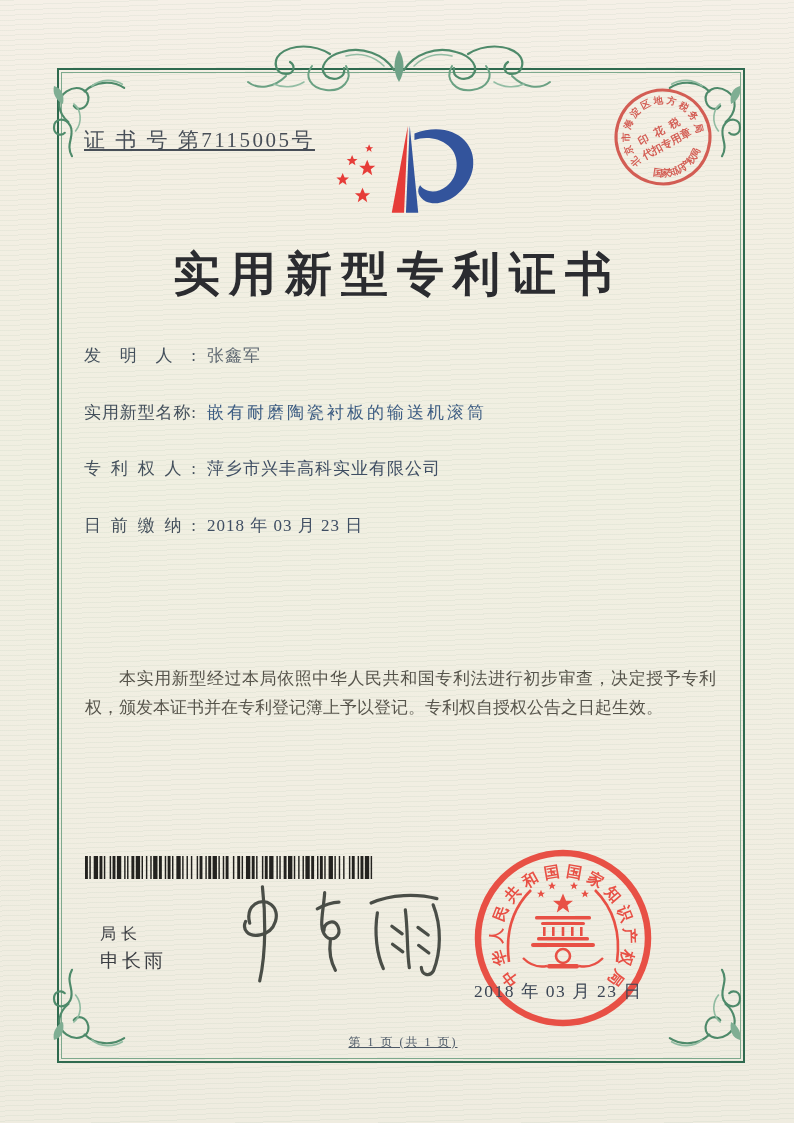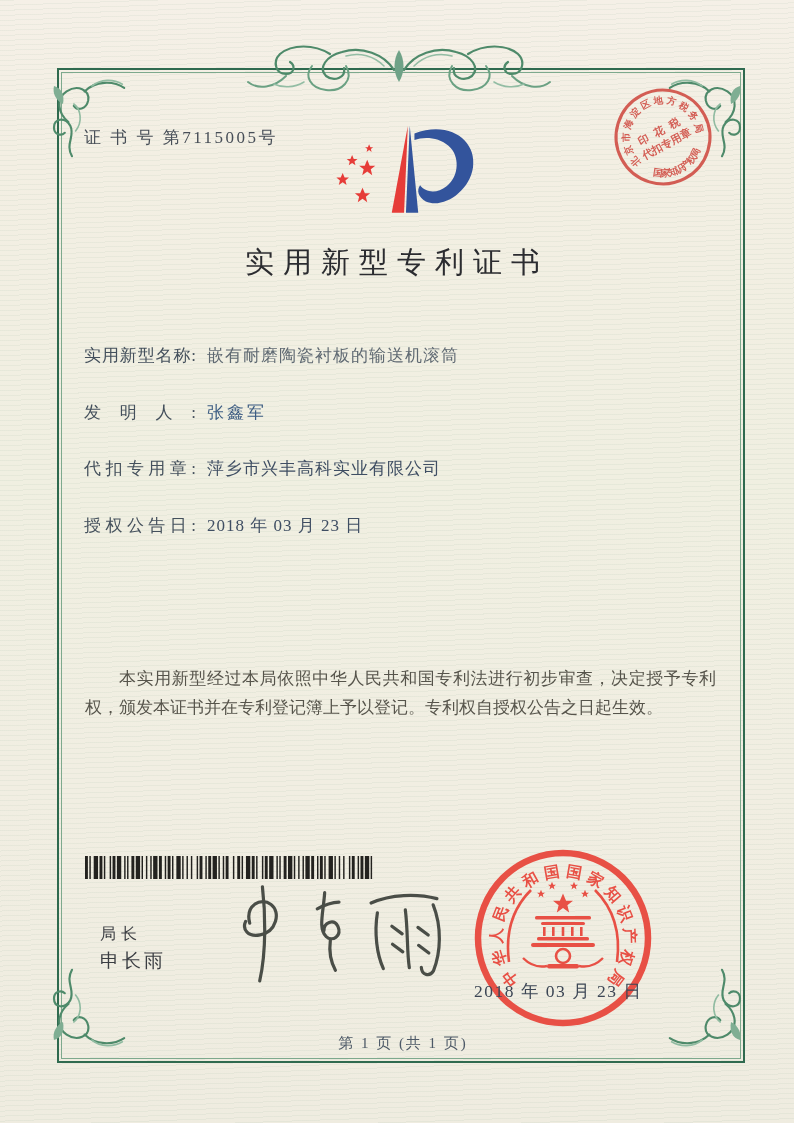--- a/index.html
+++ b/index.html
@@ -20,7 +20,7 @@
   .frame::before{content:"";position:absolute;inset:2px;border:1px solid #7da98d;}
   .orn{position:absolute;z-index:2;}
   
-  .certno{position:absolute;left:84px;top:126px;font-size:17px;color:#474e57;letter-spacing:2.5px;z-index:3;}
+  .certno{position:absolute;left:84px;top:126px;font-size:21px;color:#474e57;letter-spacing:2.5px;z-index:3;text-decoration:underline;}
   
   .logo{position:absolute;left:320px;top:110px;z-index:3;}
   

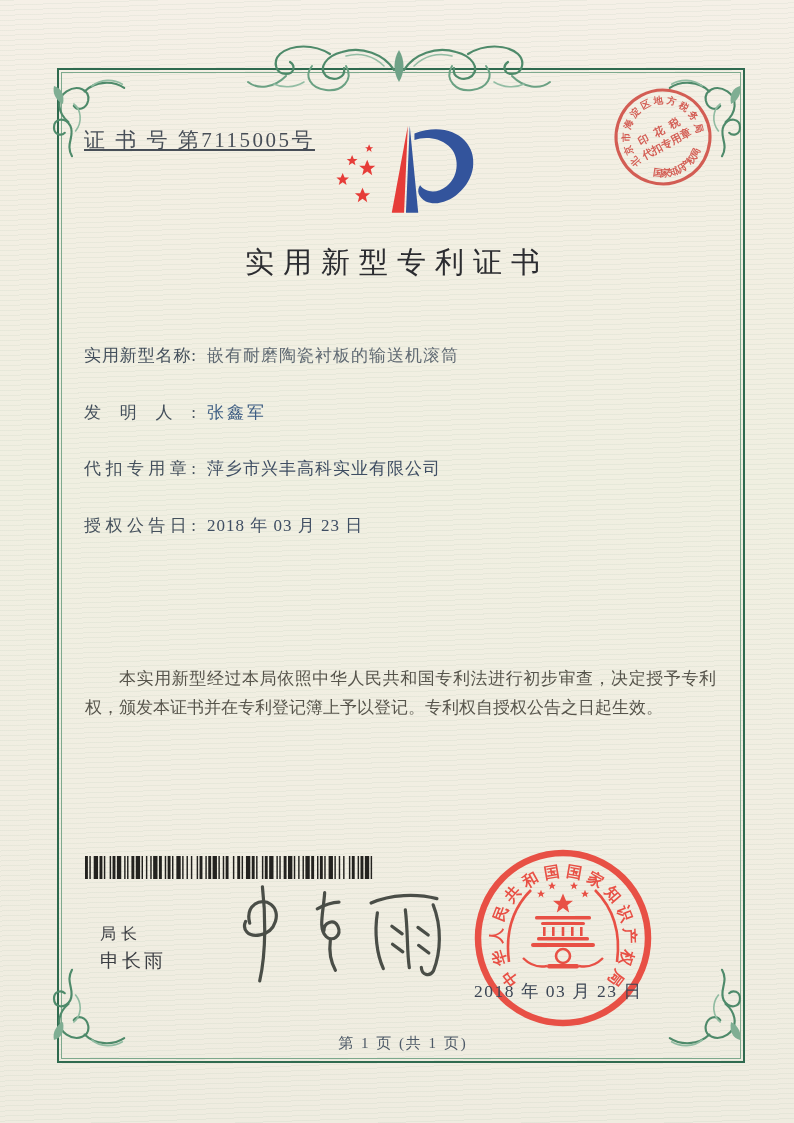--- a/index.html
+++ b/index.html
@@ -24,7 +24,7 @@
   
   .logo{position:absolute;left:320px;top:110px;z-index:3;}
   
-  .title{position:absolute;left:0;right:0;top:243px;text-align:center;font-size:29px;font-weight:normal;
+  .title{position:absolute;left:0;right:0;top:243px;text-align:center;font-size:47px;font-weight:bold;
          color:#2b2c30;letter-spacing:9px;z-index:3;}
   
   .fields{position:absolute;left:84px;top:344px;z-index:3;font-size:17px;}

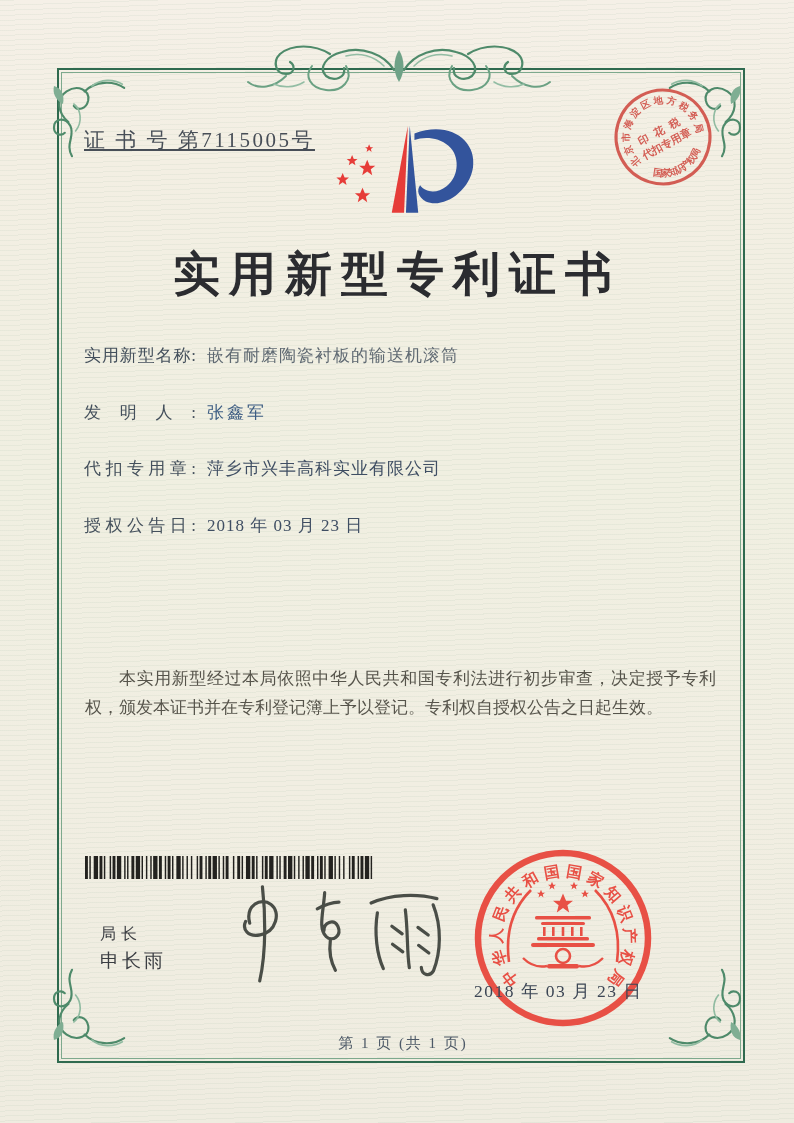--- a/index.html
+++ b/index.html
@@ -124,8 +124,8 @@
   <div class="title">实用新型专利证书</div>
 
   <div class="fields">
+    <div class="frow"><span class="flabel">发明人:</span><span class="fvalue">张鑫军</span></div>
     <div class="frow"><span class="flabel">实用新型名称:</span><span class="fvalue">嵌有耐磨陶瓷衬板的输送机滚筒</span></div>
-    <div class="frow"><span class="flabel">发明人:</span><span class="fvalue">张鑫军</span></div>
     <div class="frow"><span class="flabel">代扣专用章:</span><span class="fvalue">萍乡市兴丰高科实业有限公司</span></div>
     <div class="frow"><span class="flabel">授权公告日:</span><span class="fvalue">2018 年 03 月 23 日</span></div>
   </div>

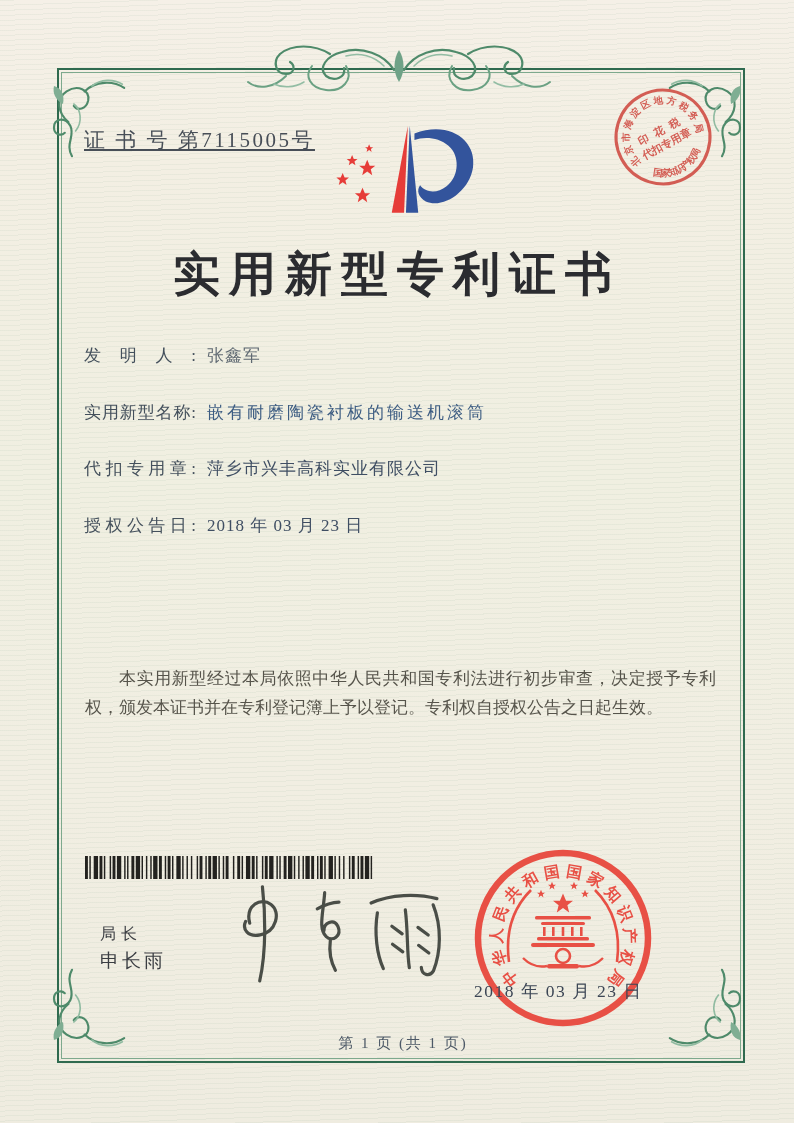--- a/index.html
+++ b/index.html
@@ -126,7 +126,7 @@
   <div class="fields">
     <div class="frow"><span class="flabel">发明人:</span><span class="fvalue">张鑫军</span></div>
     <div class="frow"><span class="flabel">实用新型名称:</span><span class="fvalue">嵌有耐磨陶瓷衬板的输送机滚筒</span></div>
-    <div class="frow"><span class="flabel">代扣专用章:</span><span class="fvalue">萍乡市兴丰高科实业有限公司</span></div>
+    <div class="frow"><span class="flabel">专利权人:</span><span class="fvalue">萍乡市兴丰高科实业有限公司</span></div>
     <div class="frow"><span class="flabel">授权公告日:</span><span class="fvalue">2018 年 03 月 23 日</span></div>
   </div>
 

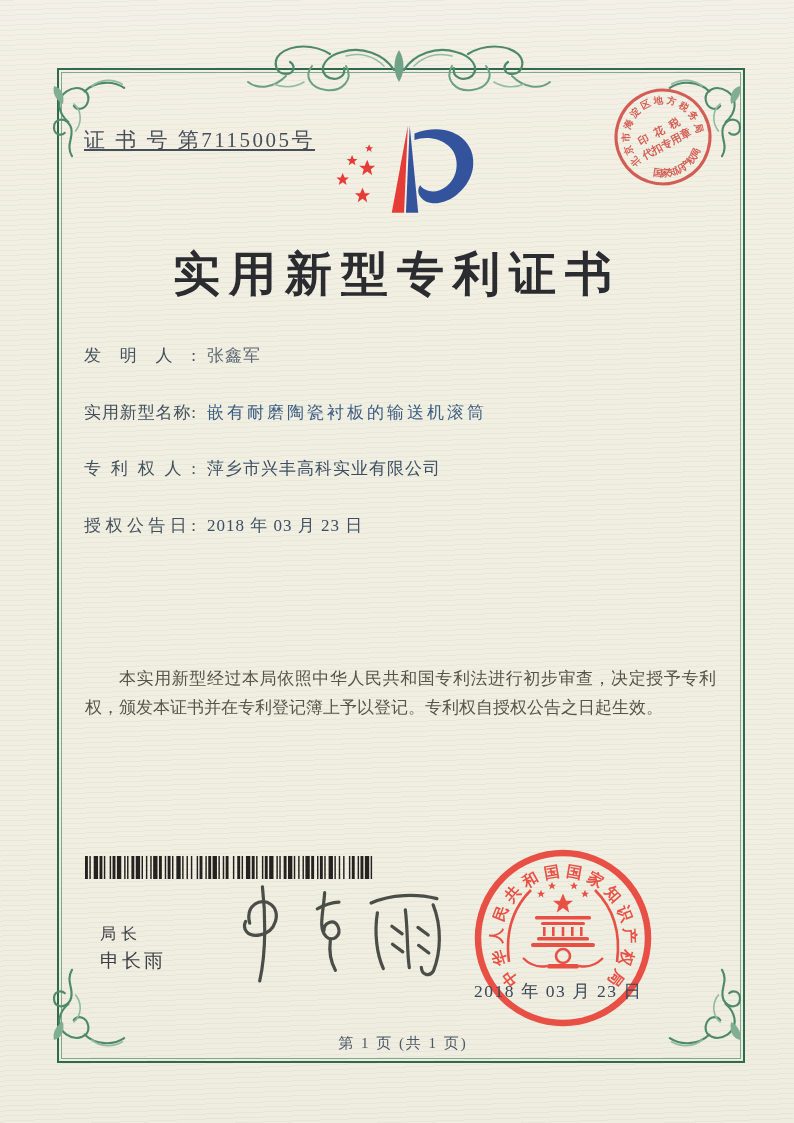--- a/index.html
+++ b/index.html
@@ -127,7 +127,7 @@
     <div class="frow"><span class="flabel">发明人:</span><span class="fvalue">张鑫军</span></div>
     <div class="frow"><span class="flabel">实用新型名称:</span><span class="fvalue">嵌有耐磨陶瓷衬板的输送机滚筒</span></div>
     <div class="frow"><span class="flabel">专利权人:</span><span class="fvalue">萍乡市兴丰高科实业有限公司</span></div>
-    <div class="frow"><span class="flabel">授权公告日:</span><span class="fvalue">2018 年 03 月 23 日</span></div>
+    <div class="frow"><span class="flabel">日前缴纳:</span><span class="fvalue">2018 年 03 月 23 日</span></div>
   </div>
 
   <div class="paras">

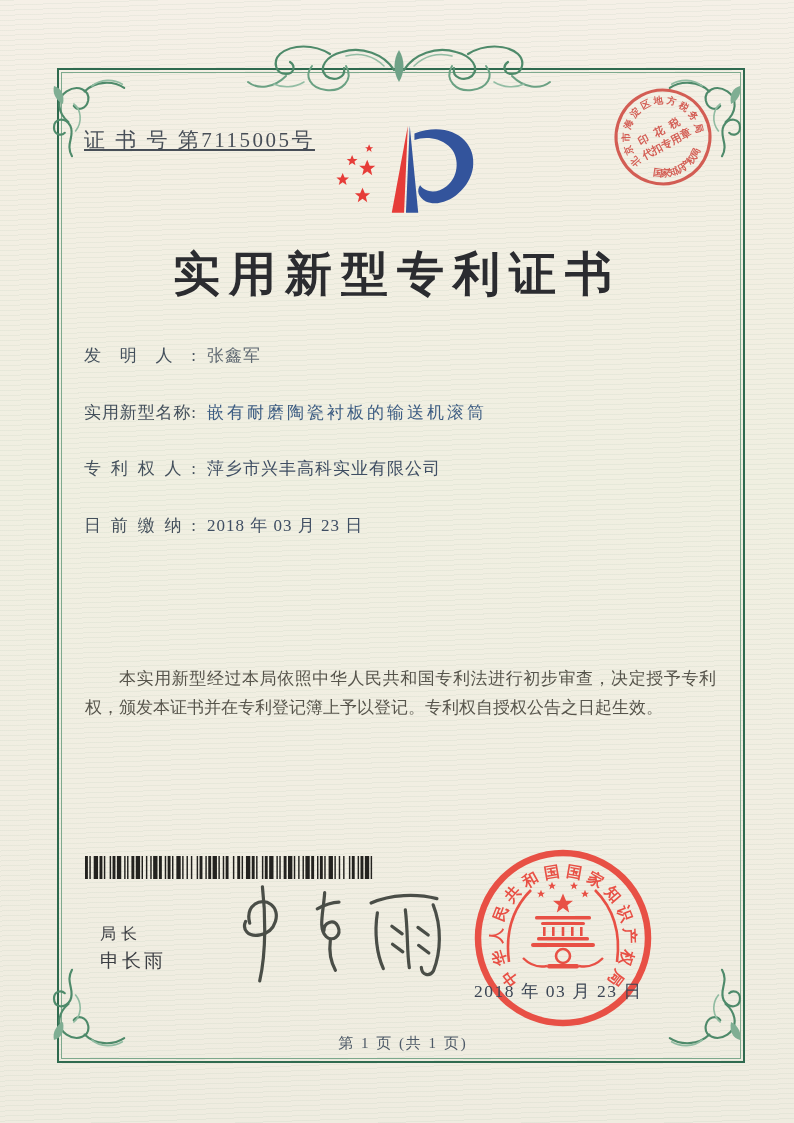--- a/index.html
+++ b/index.html
@@ -53,8 +53,8 @@
   
   .tax-stamp{position:absolute;left:612px;top:86px;z-index:4;transform:rotate(-28deg);opacity:.88;}
   
-  .footer{position:absolute;left:12px;right:0;top:1034px;text-align:center;font-size:15px;color:#4c5866;
-          letter-spacing:2px;z-index:3;}
+  .footer{position:absolute;left:12px;right:0;top:1034px;text-align:center;font-size:12px;color:#4c5866;
+          letter-spacing:2px;z-index:3;text-decoration:underline;}
   .ringchar{text-anchor:middle;dominant-baseline:central;font-weight:bold;font-family:"Liberation Serif",serif;}
 </style>
 </head>

